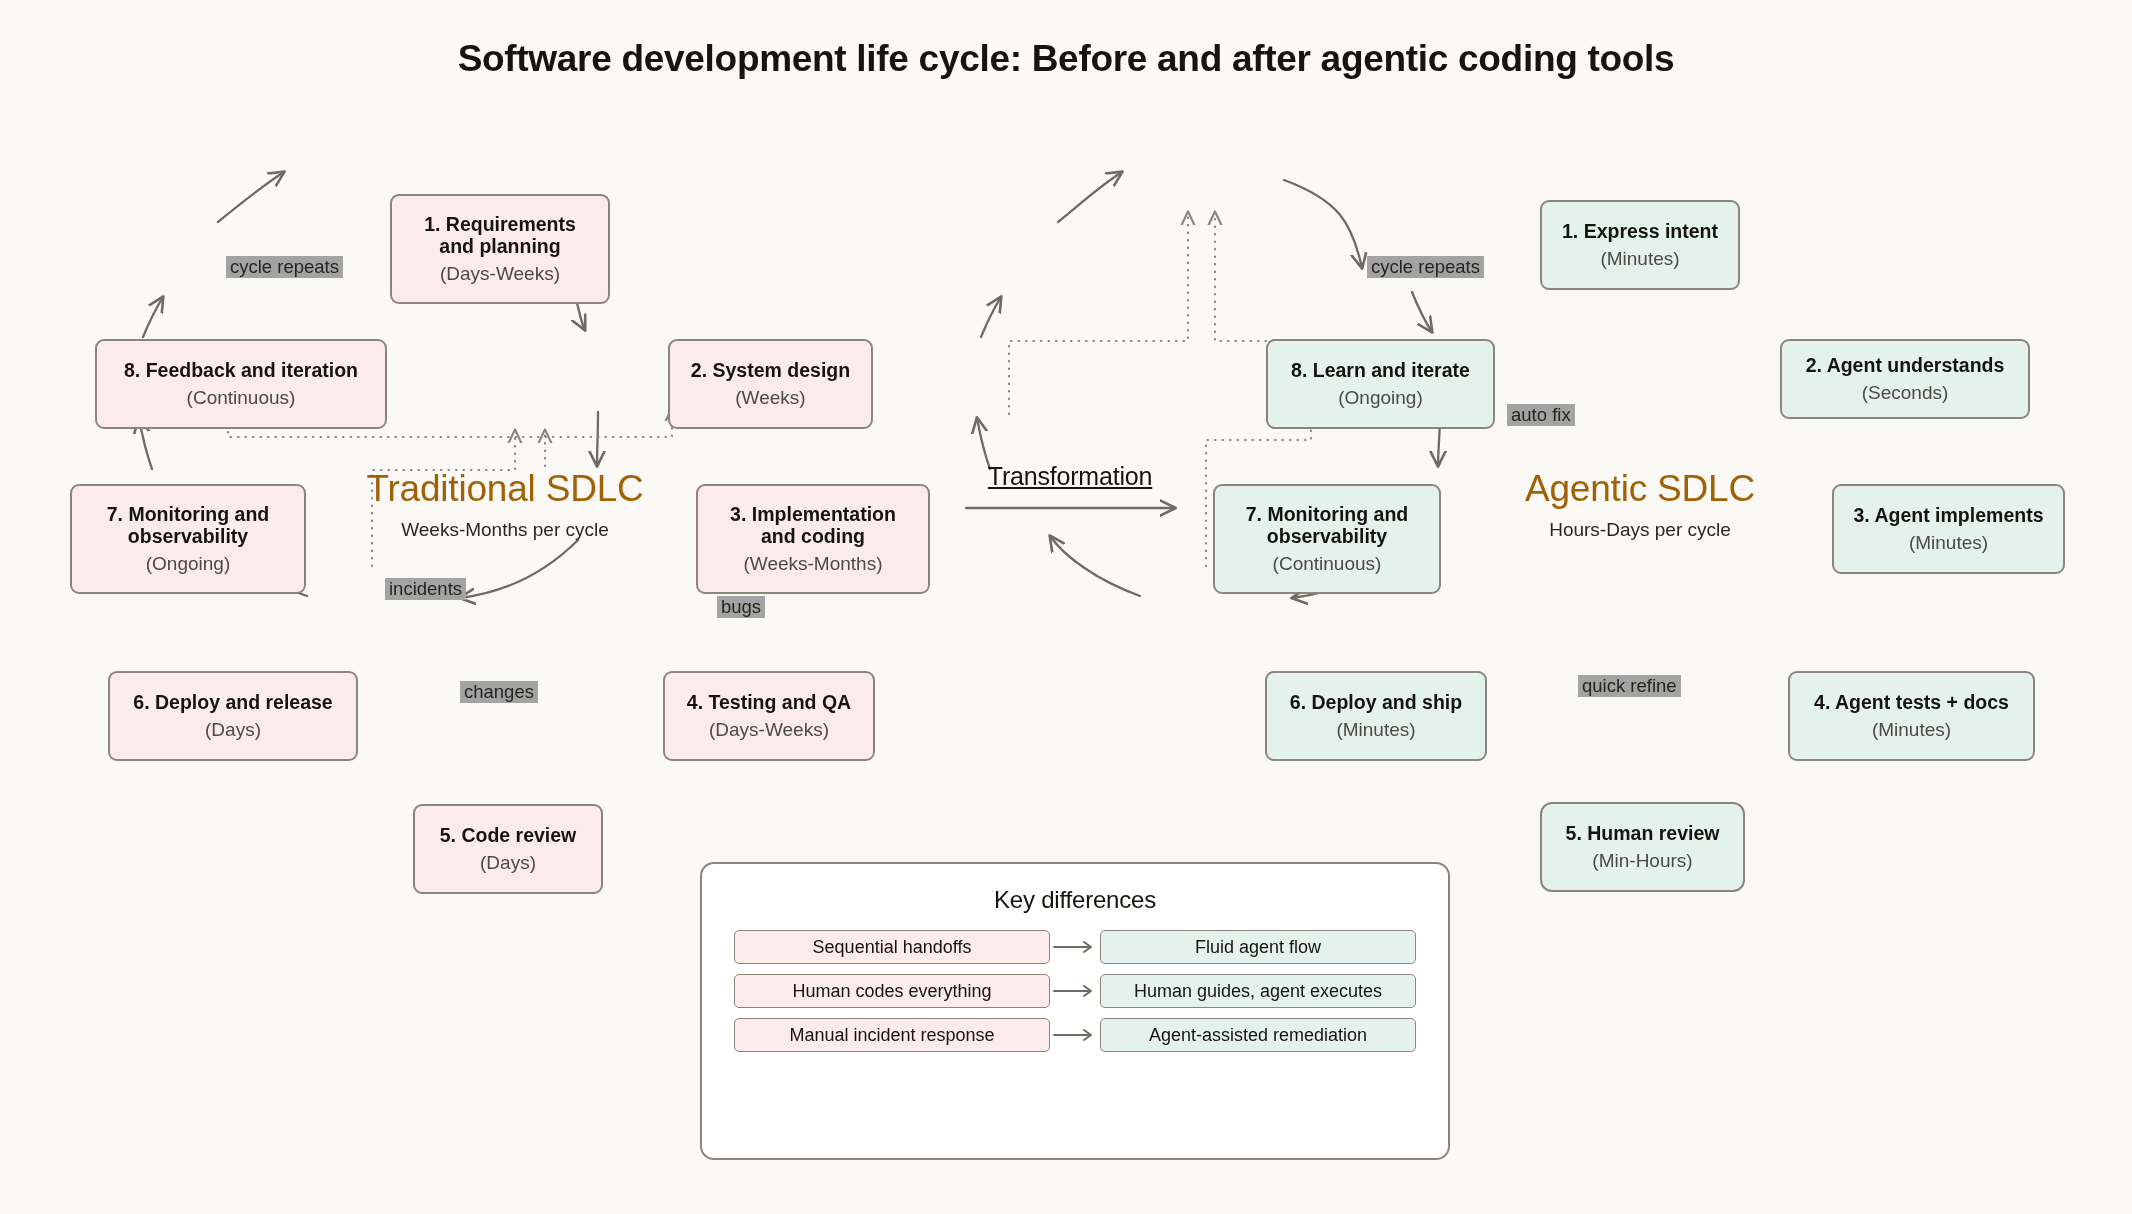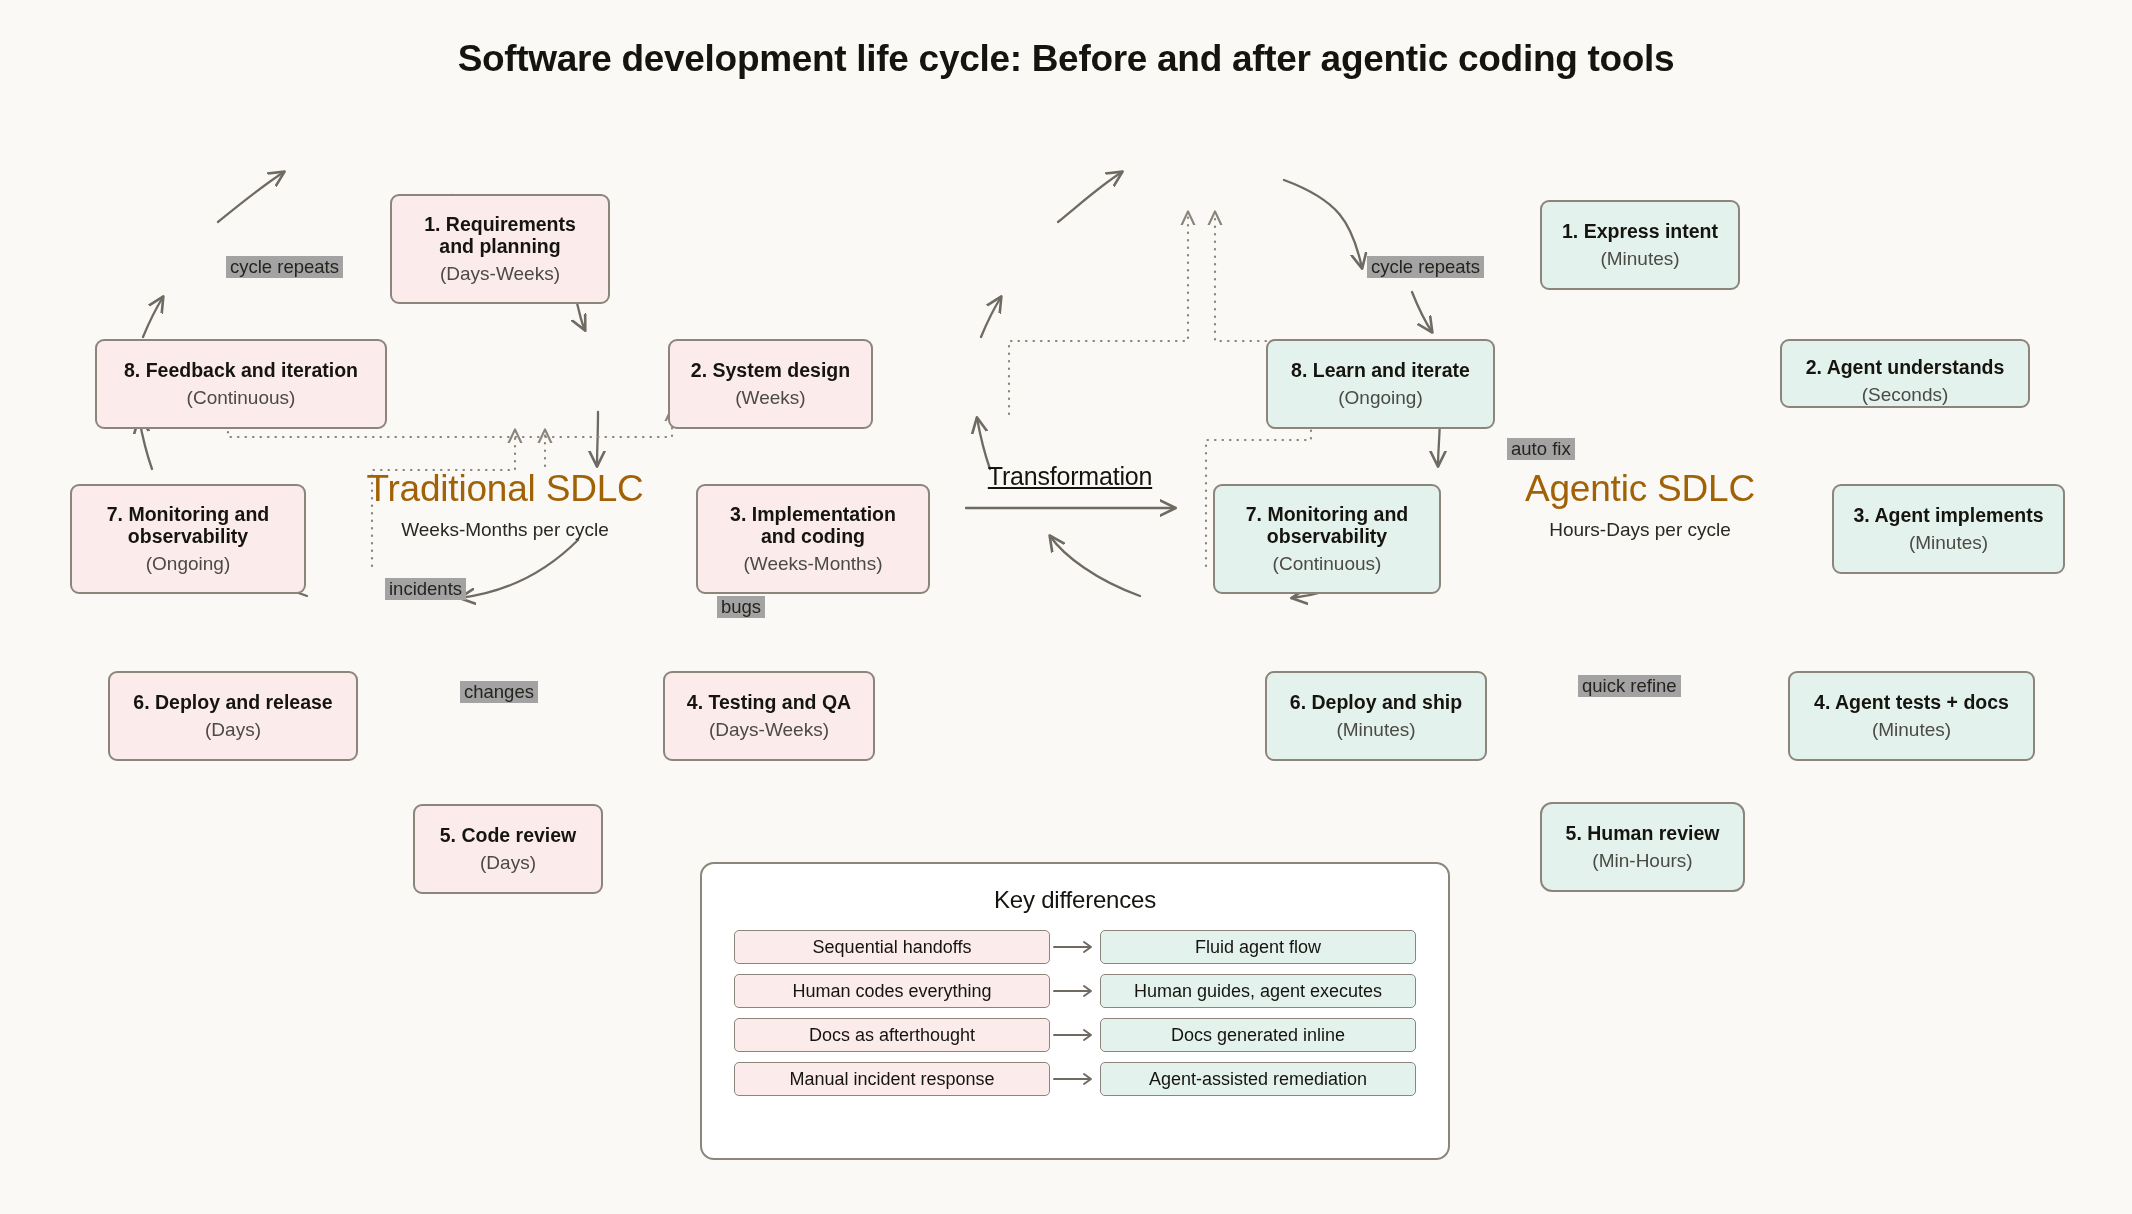--- a/index.html
+++ b/index.html
@@ -279,7 +279,7 @@
     <div class="ntime">(Minutes)</div>
   </div>
 
-  <div class="node green" style="left:1780px; top:305px; width:250px; height:69px;justify-content:flex-end;">
+  <div class="node green" style="left:1780px; top:305px; width:250px; height:80px;">
     <div class="nlabel">2. Agent understands</div>
     <div class="ntime">(Seconds)</div>
   </div>

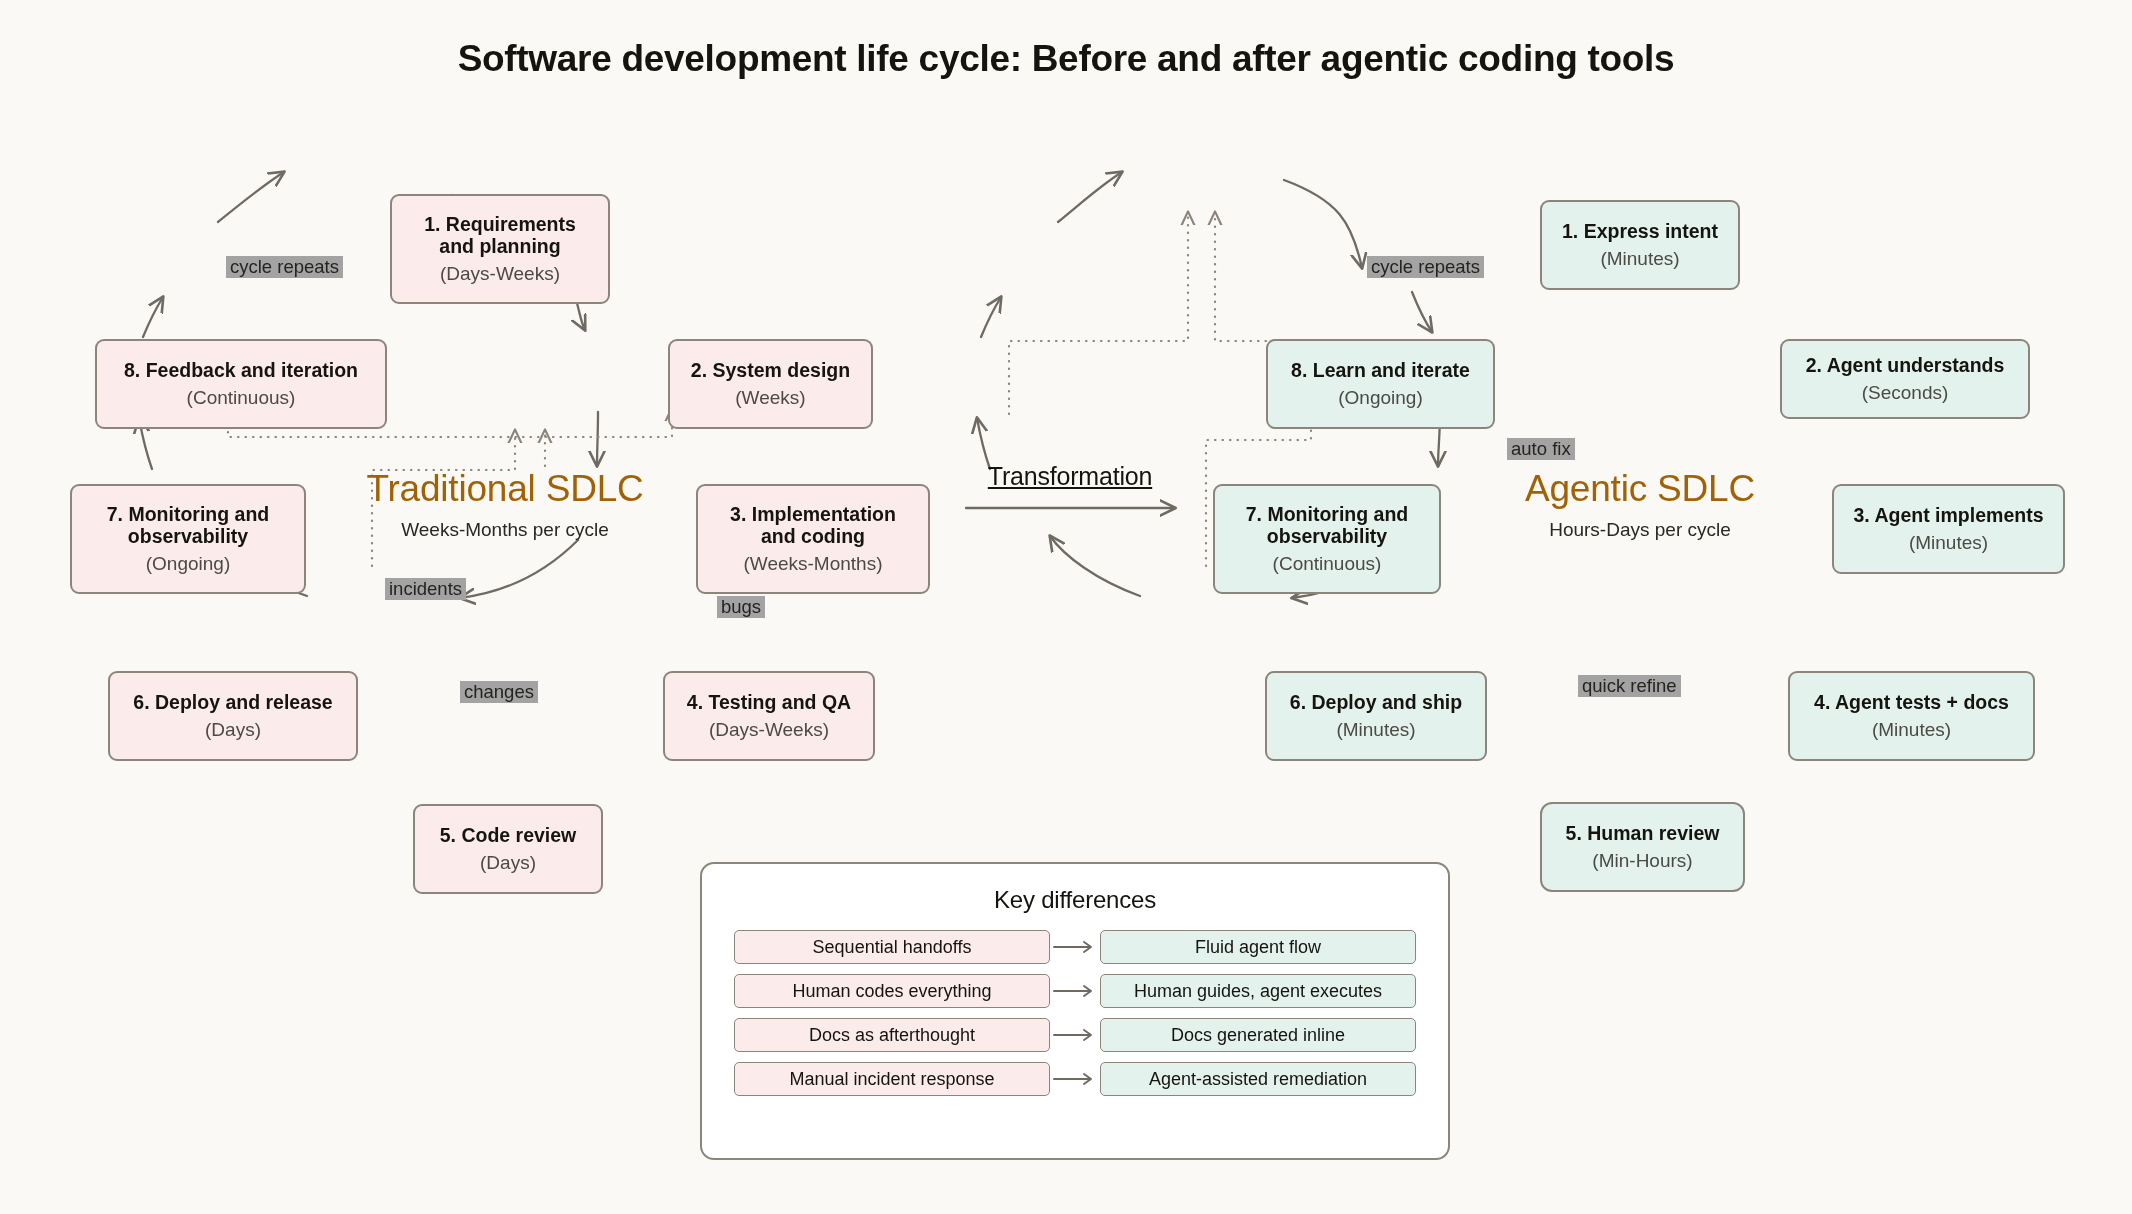--- a/index.html
+++ b/index.html
@@ -321,7 +321,7 @@
   </div>
 
   <div class="edge-label" style="left:1367px; top:256px;">cycle repeats</div>
-  <div class="edge-label" style="left:1507px; top:438px;">auto fix</div>
+  <div class="edge-label" style="left:1507px; top:404px;">auto fix</div>
   <div class="edge-label" style="left:1578px; top:675px;">quick refine</div>
 
   <div class="keydiff">

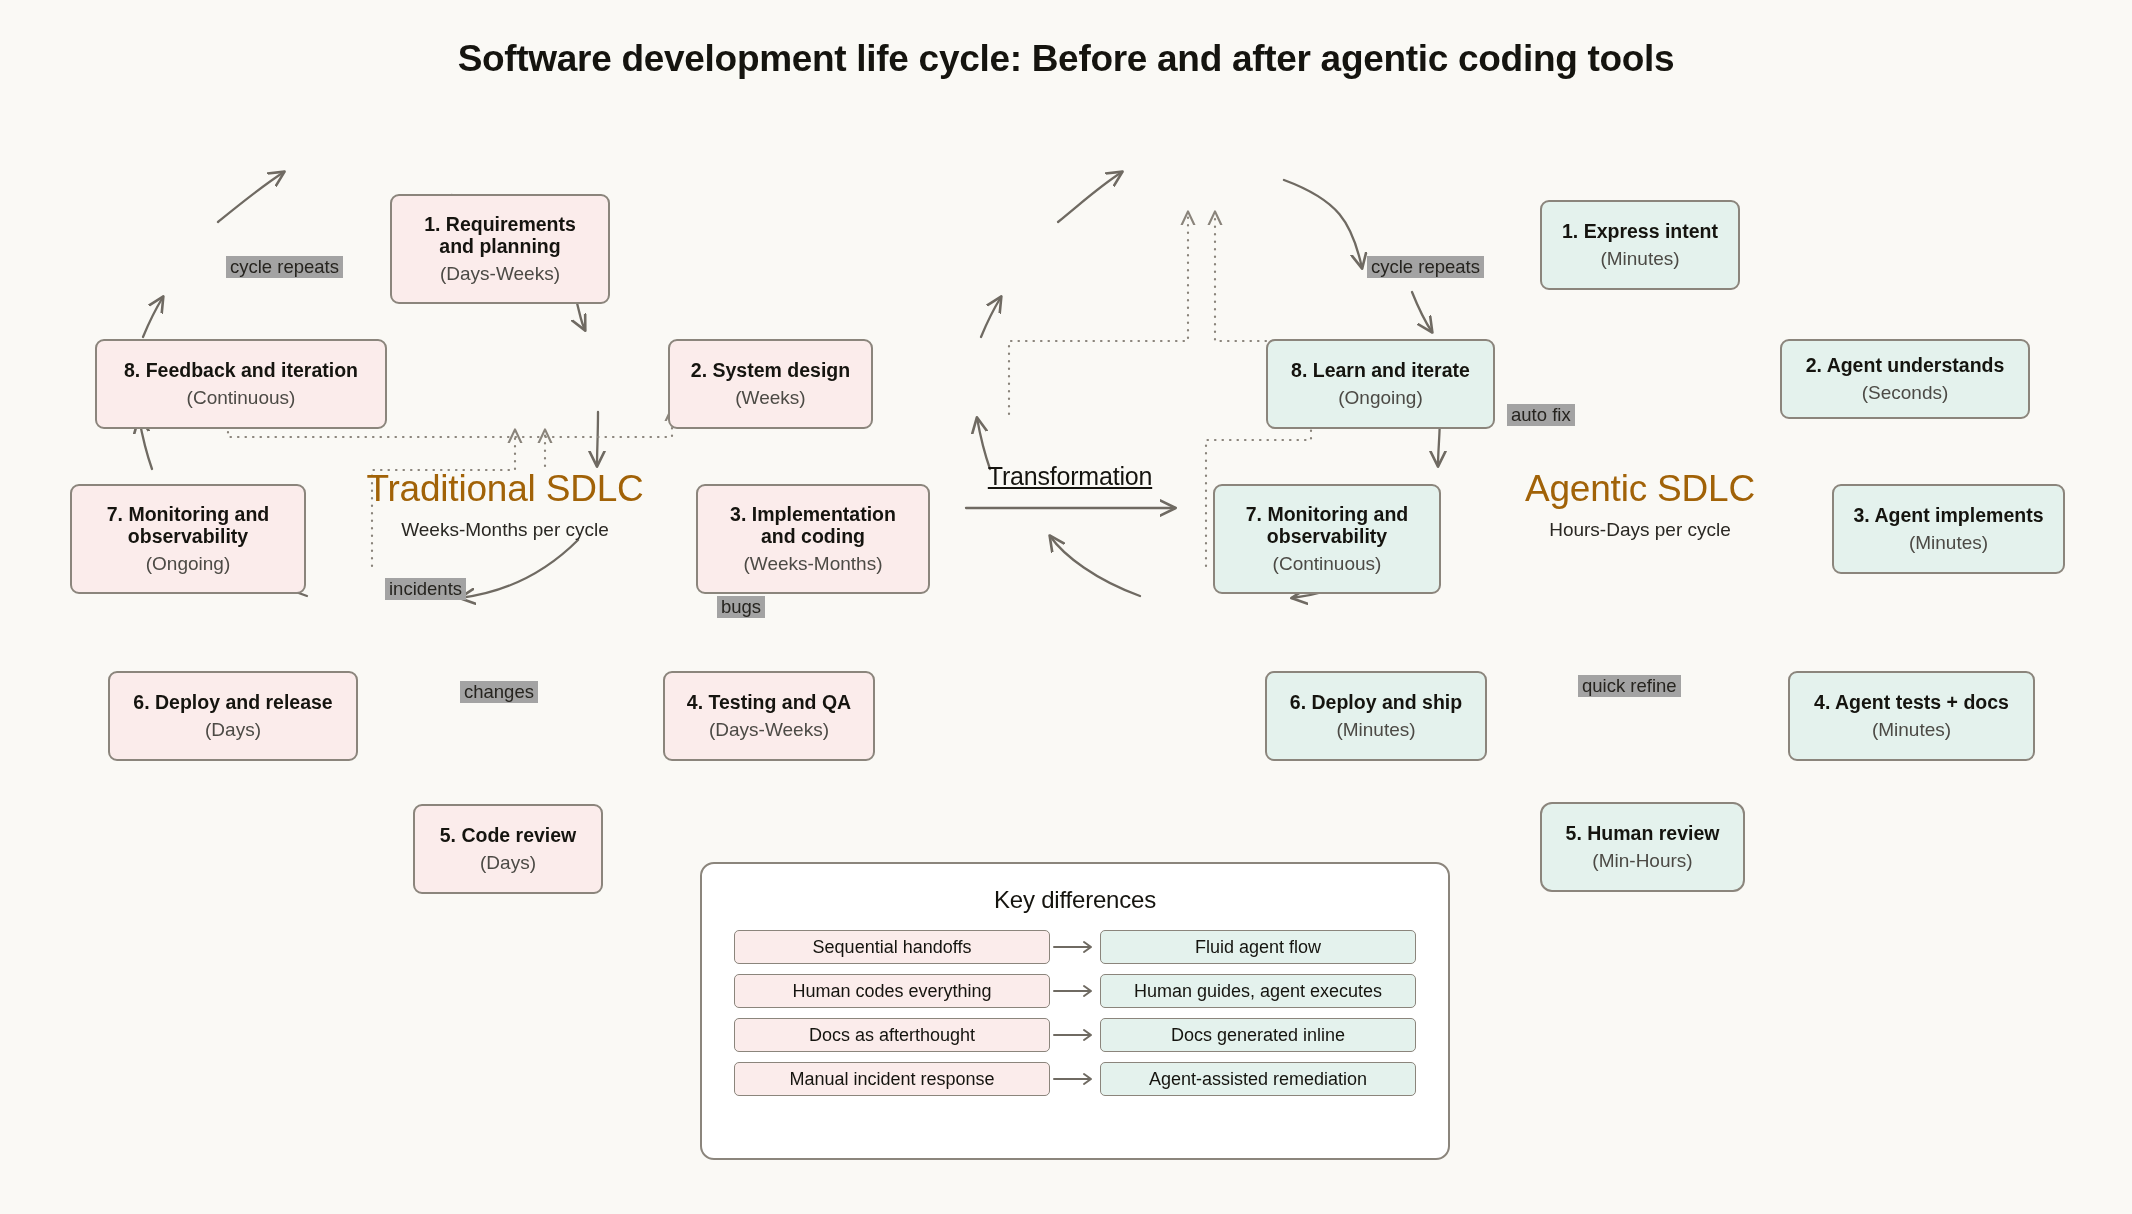--- a/index.html
+++ b/index.html
@@ -349,16 +349,6 @@
       <div class="kd-chip right">Human guides, agent executes</div>
     </div>
 
-    <div class="kd-row">
-      <div class="kd-chip left">Docs as afterthought</div>
-      <div class="kd-arrow">
-        <svg width="50" height="20" viewBox="0 0 50 20">
-          <path d="M 4 10 L 40 10" fill="none" stroke="#6f6a62" stroke-width="2" stroke-linecap="round"></path>
-          <path d="M 34 5 L 41 10 L 34 15" fill="none" stroke="#6f6a62" stroke-width="2" stroke-linecap="round" stroke-linejoin="round"></path>
-        </svg>
-      </div>
-      <div class="kd-chip right">Docs generated inline</div>
-    </div>
 
     <div class="kd-row">
       <div class="kd-chip left">Manual incident response</div>

